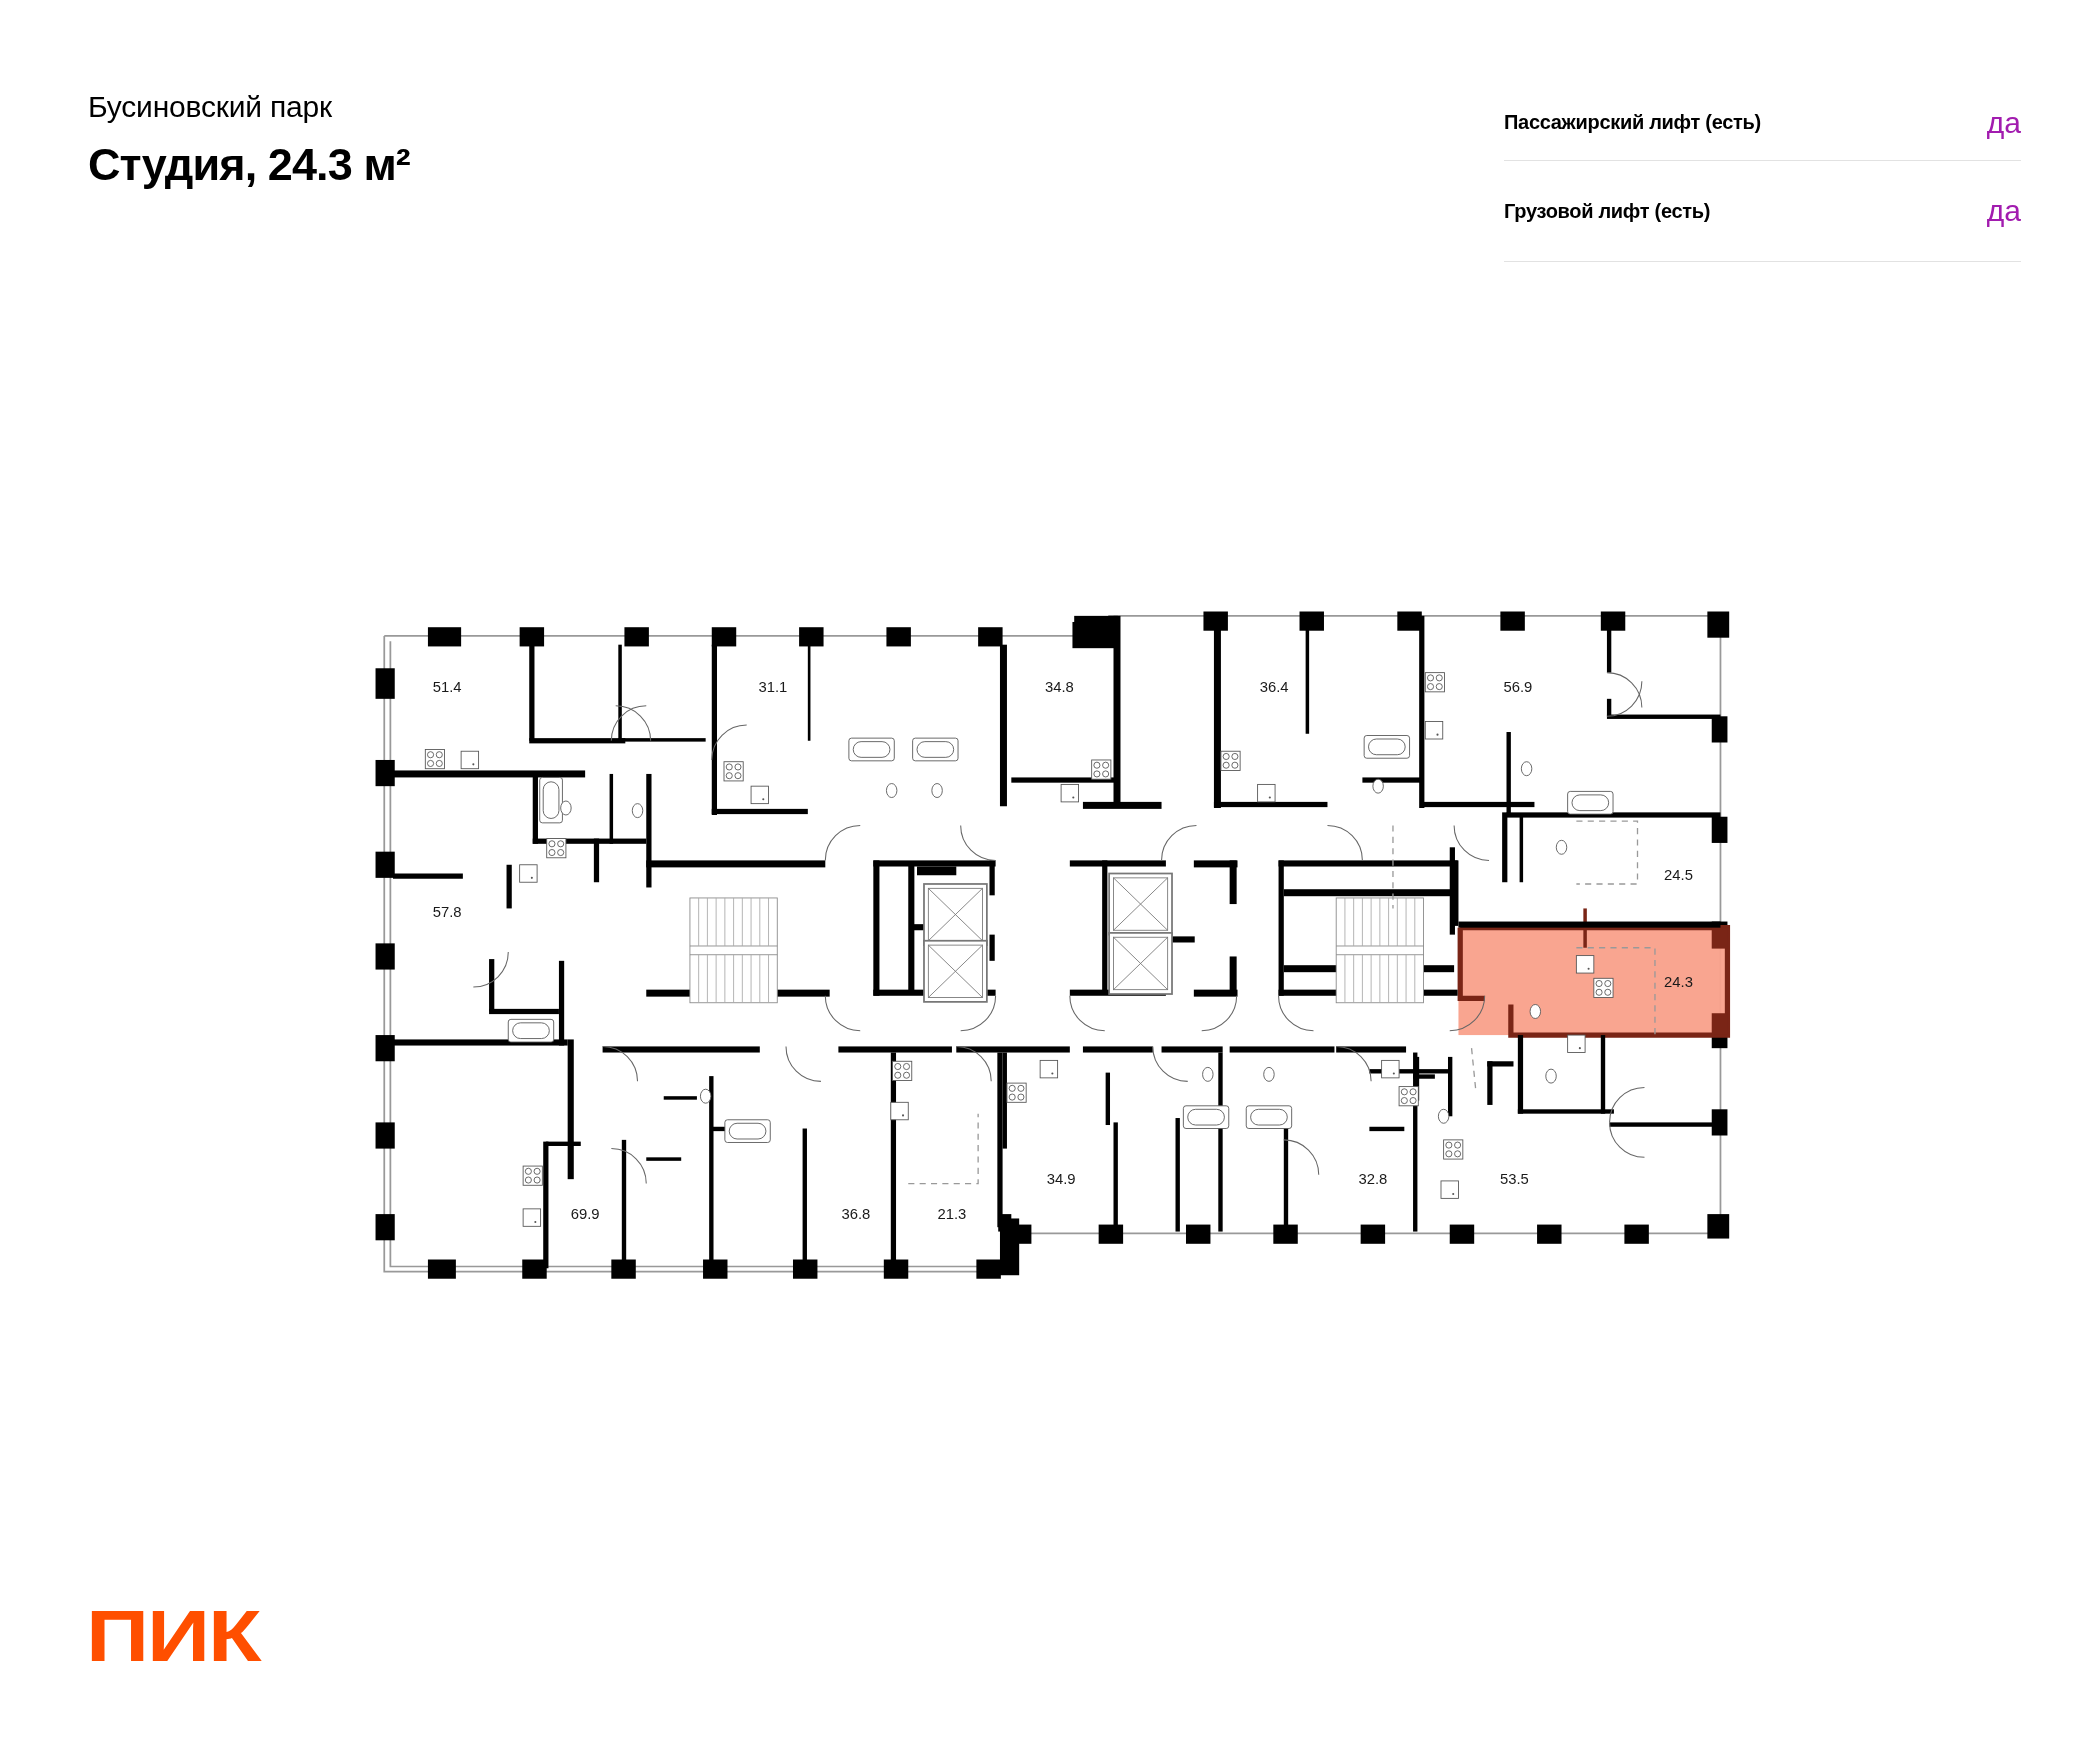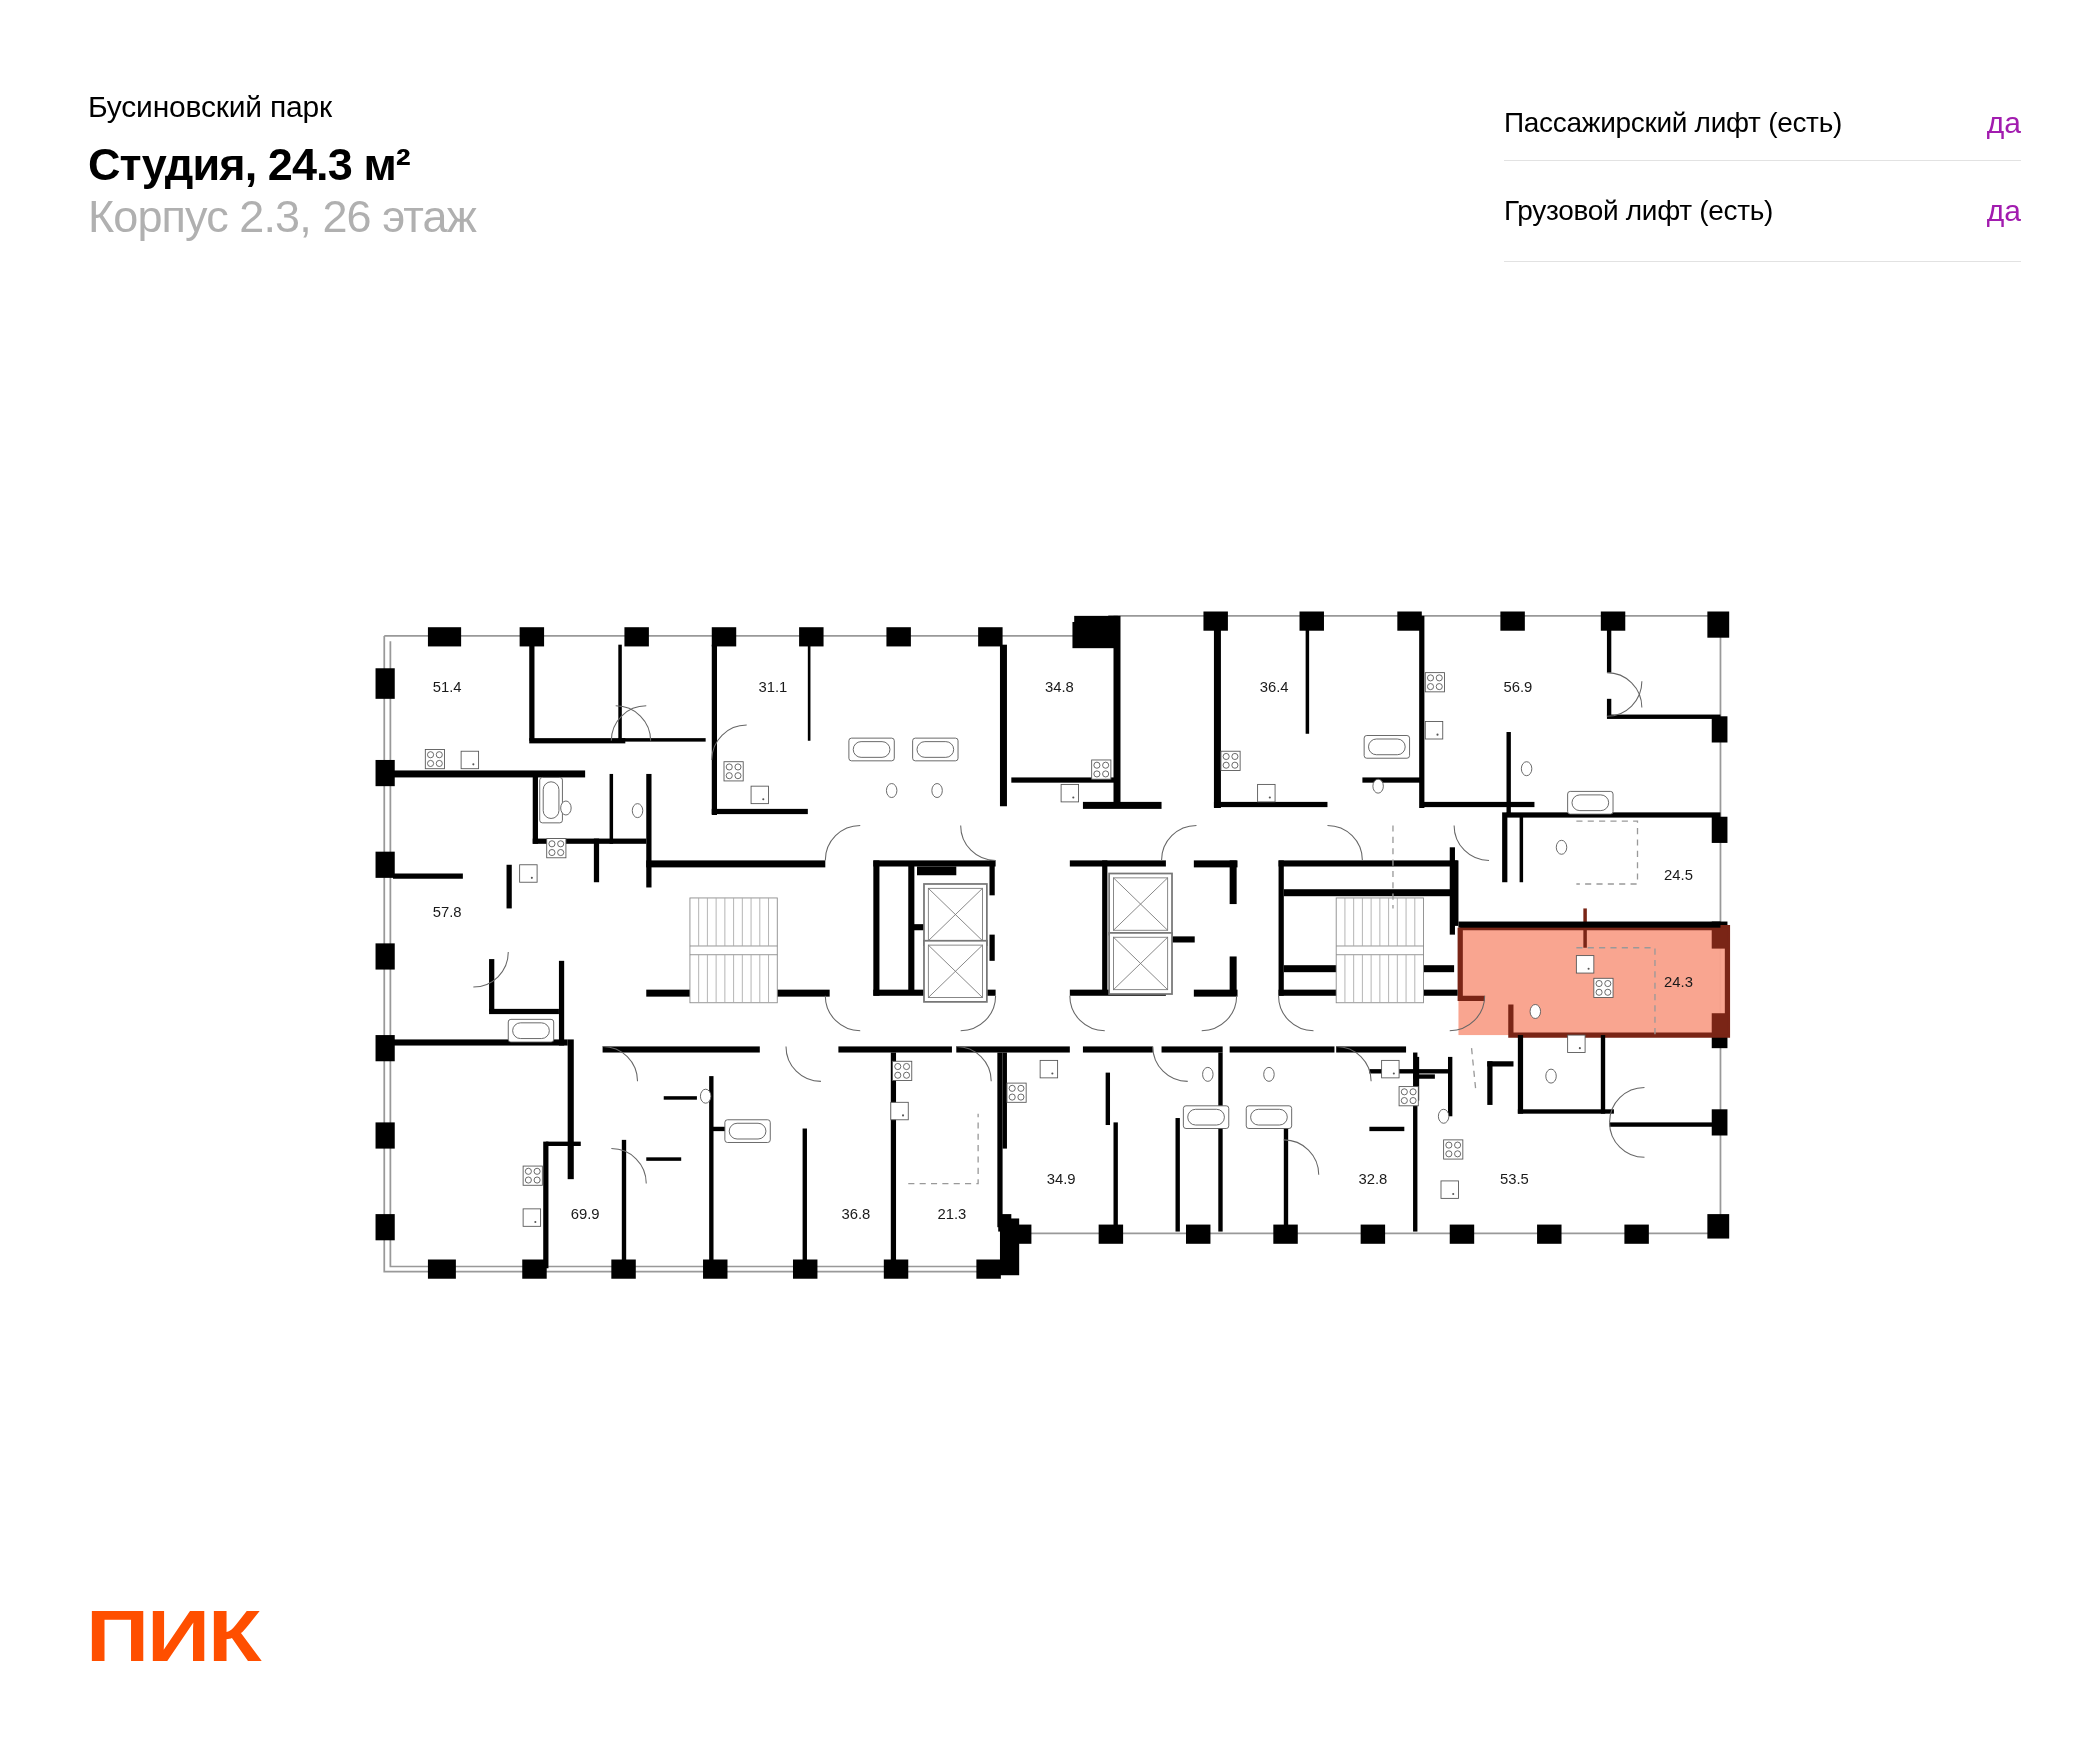--- a/index.html
+++ b/index.html
@@ -11,7 +11,7 @@
   .props{position:absolute;left:1504px;top:85px;width:517px;}
   .prop-row{display:flex;justify-content:space-between;align-items:center;height:75px;border-bottom:1.7px solid #e2e2e2;padding-top:0;}
   .prop-row+.prop-row{height:100px;padding-top:0;}
-  .prop-label{font-size:28px;font-weight:400;letter-spacing:-0.3px;}
+  .prop-label{font-size:20px;font-weight:700;letter-spacing:-0.3px;}
   .prop-val{font-size:30px;color:#a21caf;}
   .plan{position:absolute;left:0;top:0;width:2096px;height:1747px;}
   .logo{position:absolute;left:86px;top:1607px;font-family:"Liberation Sans",sans-serif;font-weight:900;font-size:72px;line-height:58px;color:#ff4f00;letter-spacing:-1.7px;transform:scaleX(1.22);transform-origin:left top;}

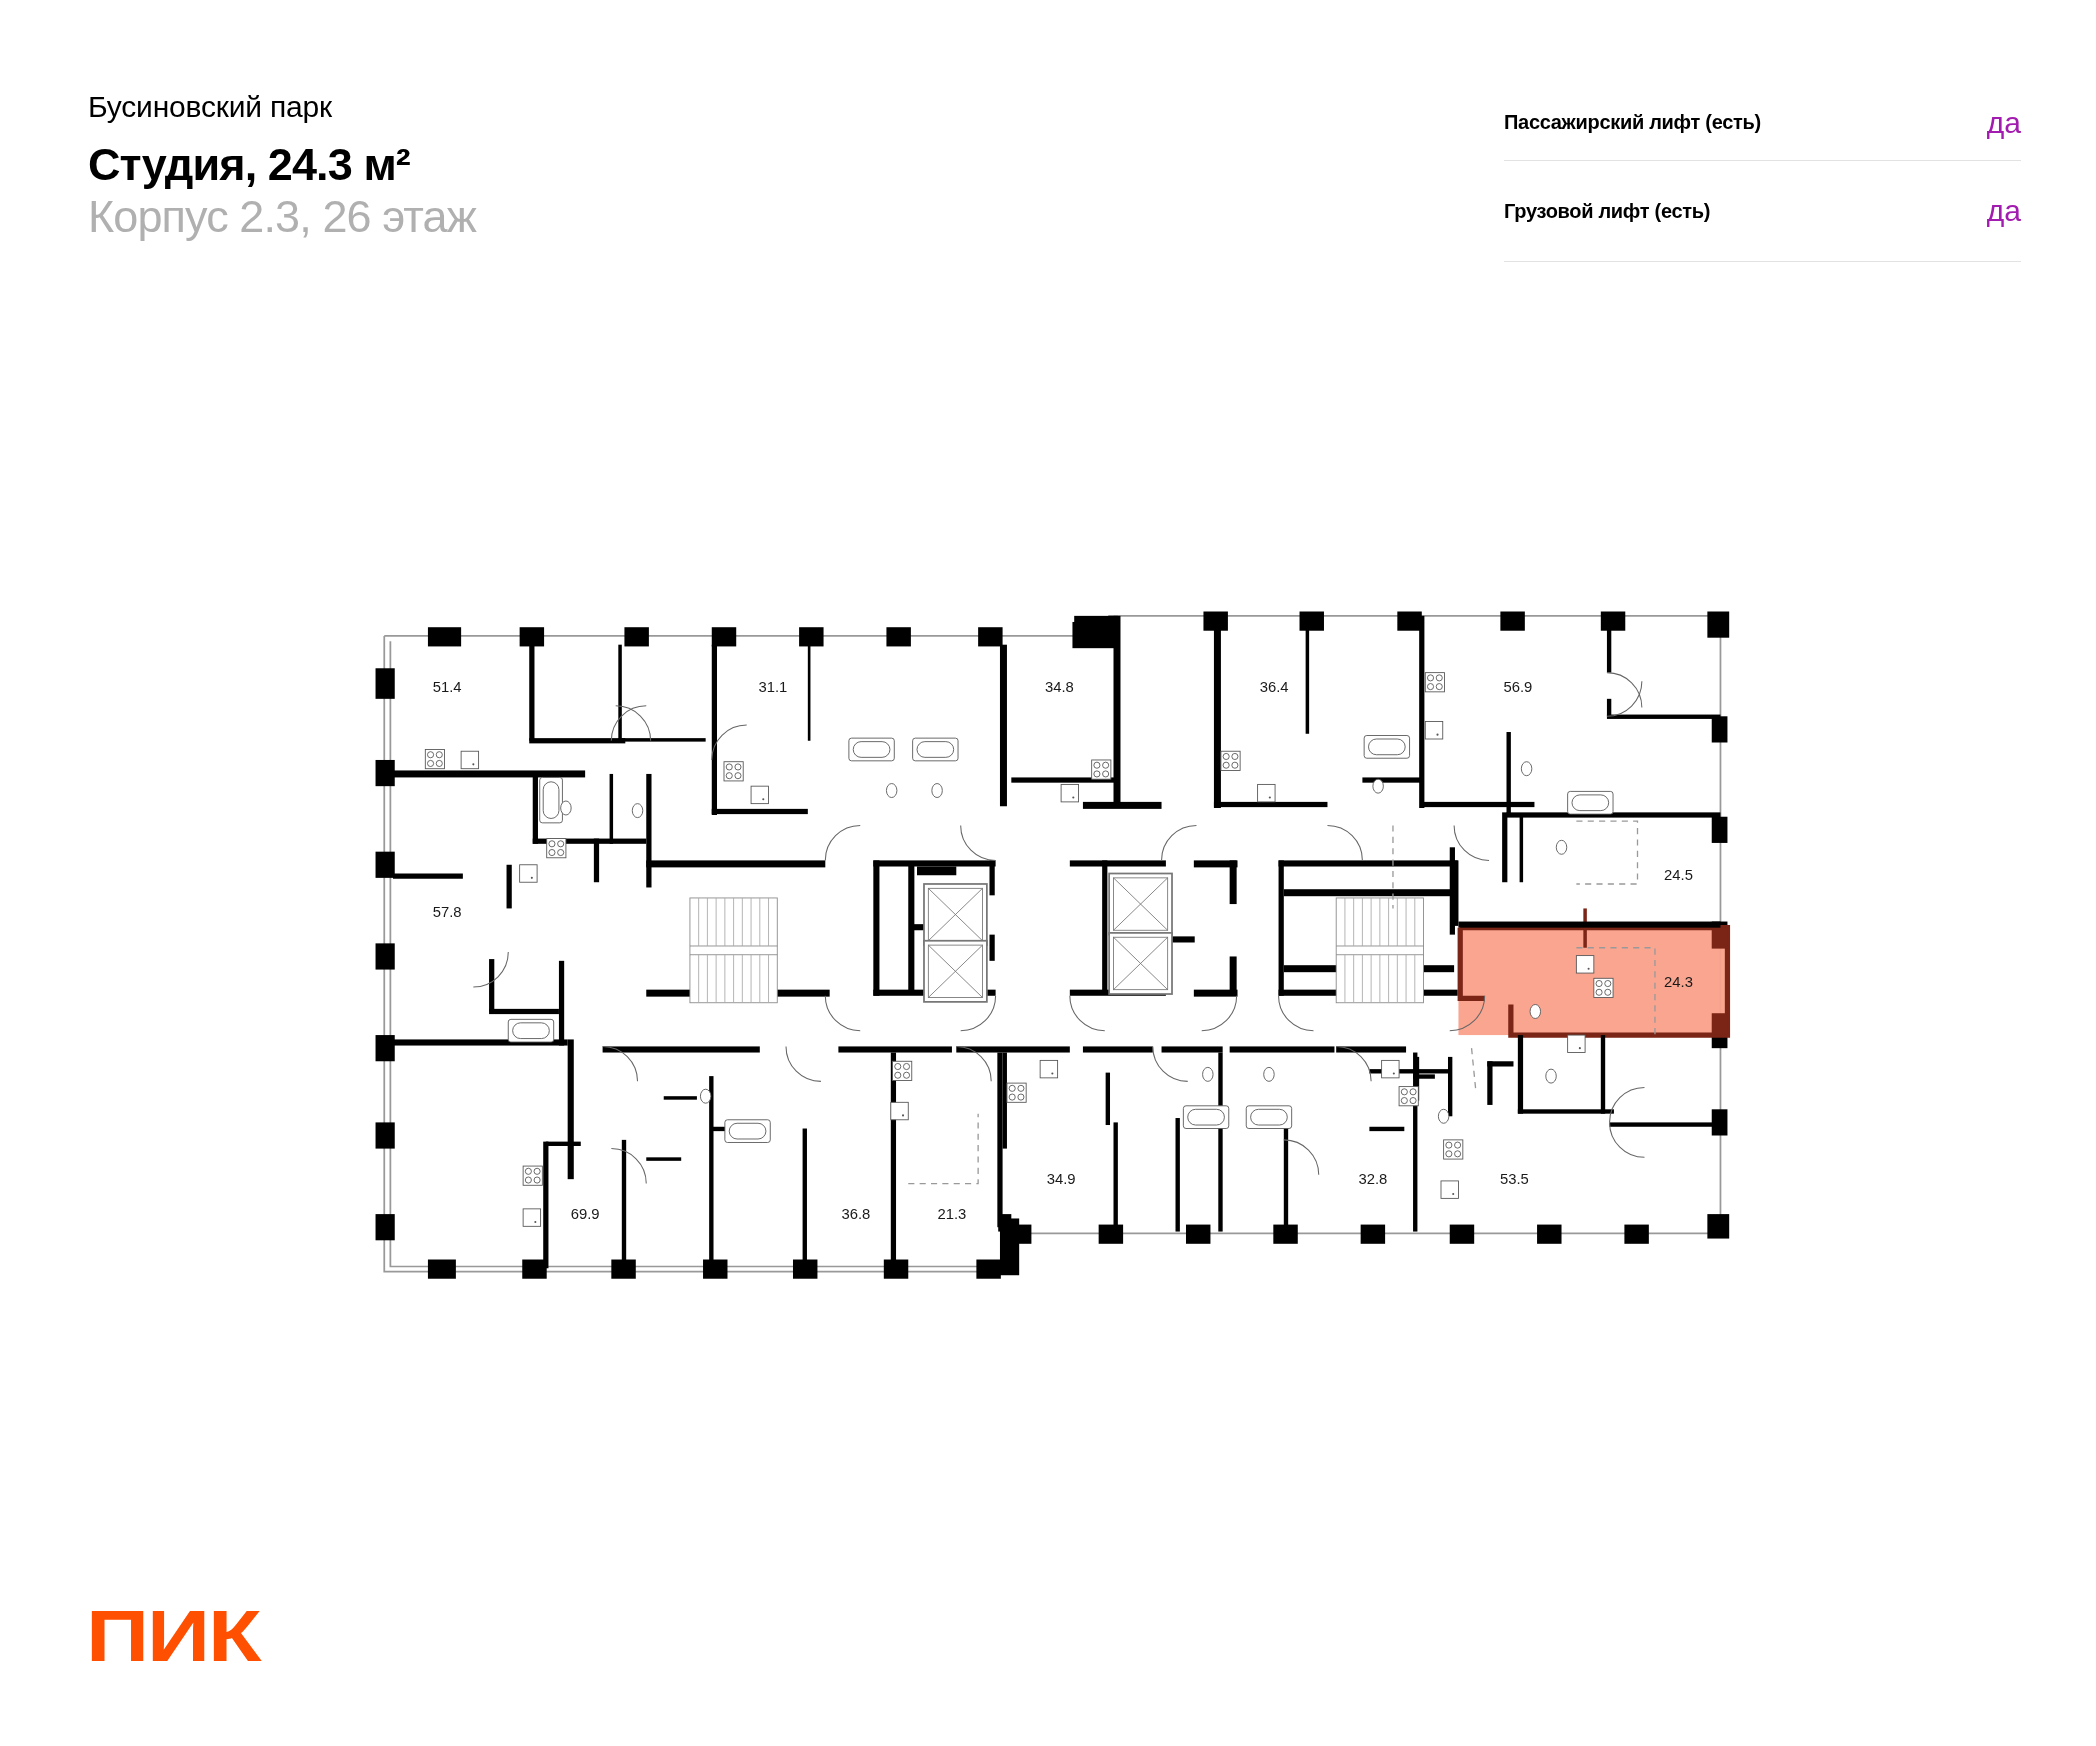--- a/index.html
+++ b/index.html
@@ -23,7 +23,6 @@
 <div class="hdr-left">
   <div class="project">Бусиновский парк</div>
   <div class="title">Студия, 24.3 м²</div>
-  <div class="subtitle">Корпус 2.3, 26 этаж</div>
 </div>
 
 <div class="props">

